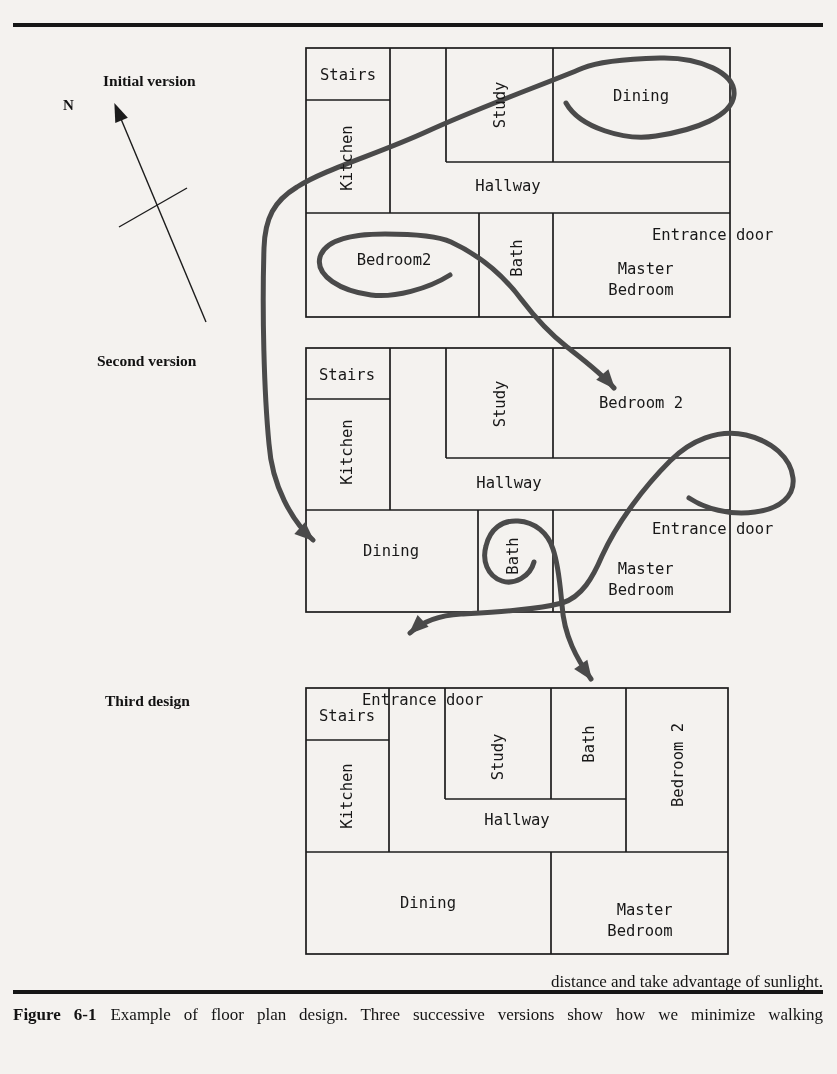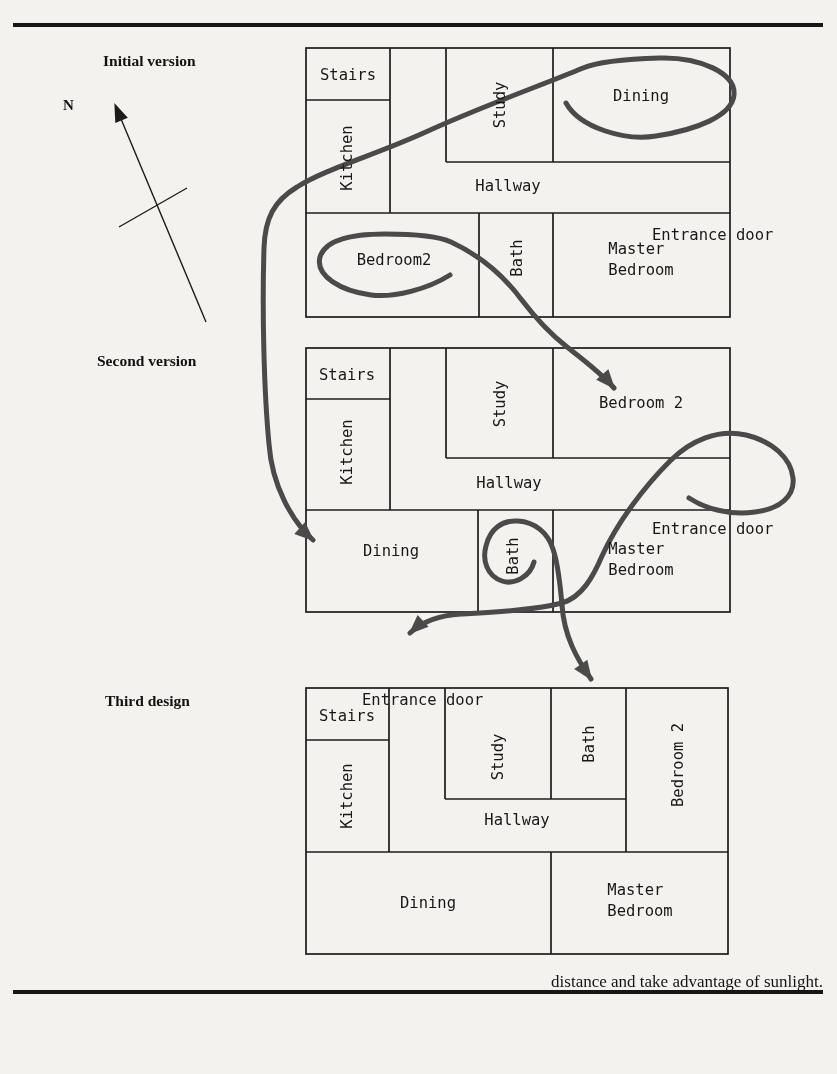--- a/index.html
+++ b/index.html
@@ -142,7 +142,7 @@
 
   <div class="nlabel" style="left:63px;top:97px;">N</div>
 
-  <div class="vtitle" style="left:103px;top:52px;">Initial version</div>
+  <div class="vtitle" style="left:103px;top:72px;">Initial version</div>
   <div class="vtitle" style="left:97px;top:352px;">Second version</div>
   <div class="vtitle" style="left:105px;top:692px;">Third design</div>
 

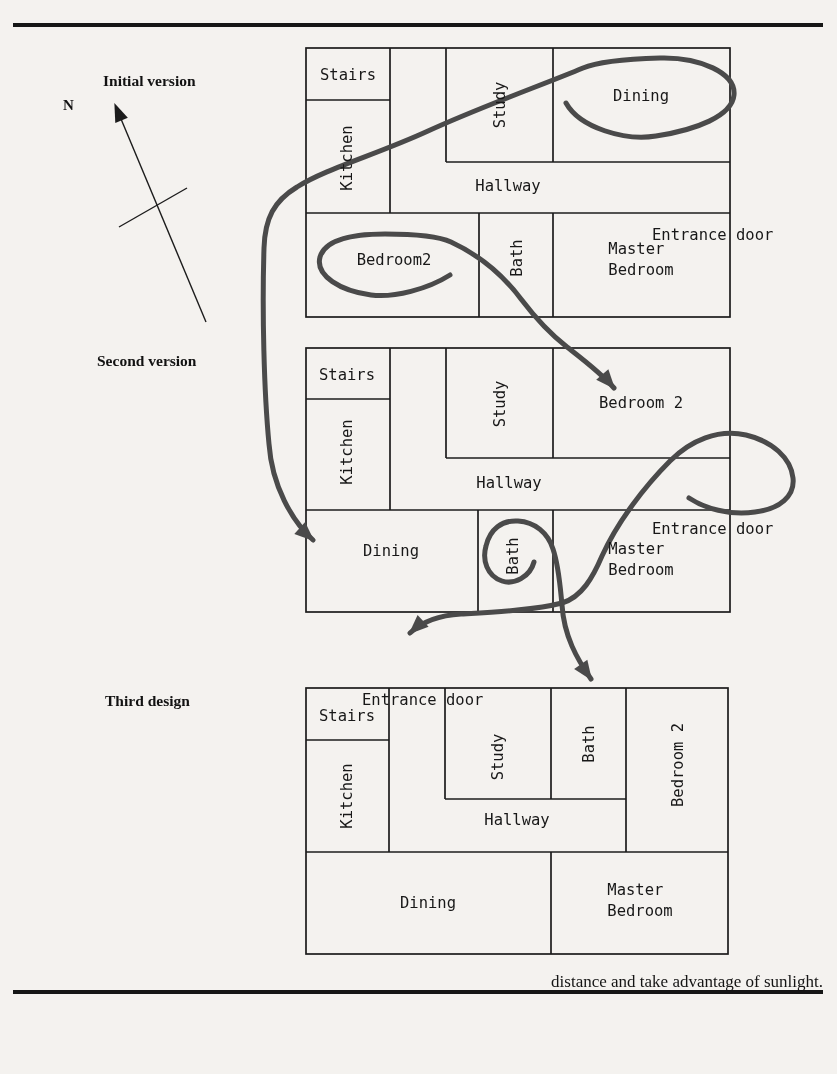--- a/index.html
+++ b/index.html
@@ -22,7 +22,7 @@
     transform:translate(-50%,-50%);letter-spacing:0px;line-height:16px;
   }
   .room.v{transform:translate(-50%,-50%) rotate(-90deg);}
-  .room.two{text-align:left;line-height:21px;}
+  .room.two{text-align:right;line-height:21px;margin-top:20px;}
   .entr{
     position:absolute;font-size:15.5px;color:#181818;white-space:nowrap;
     transform:translateY(-50%);

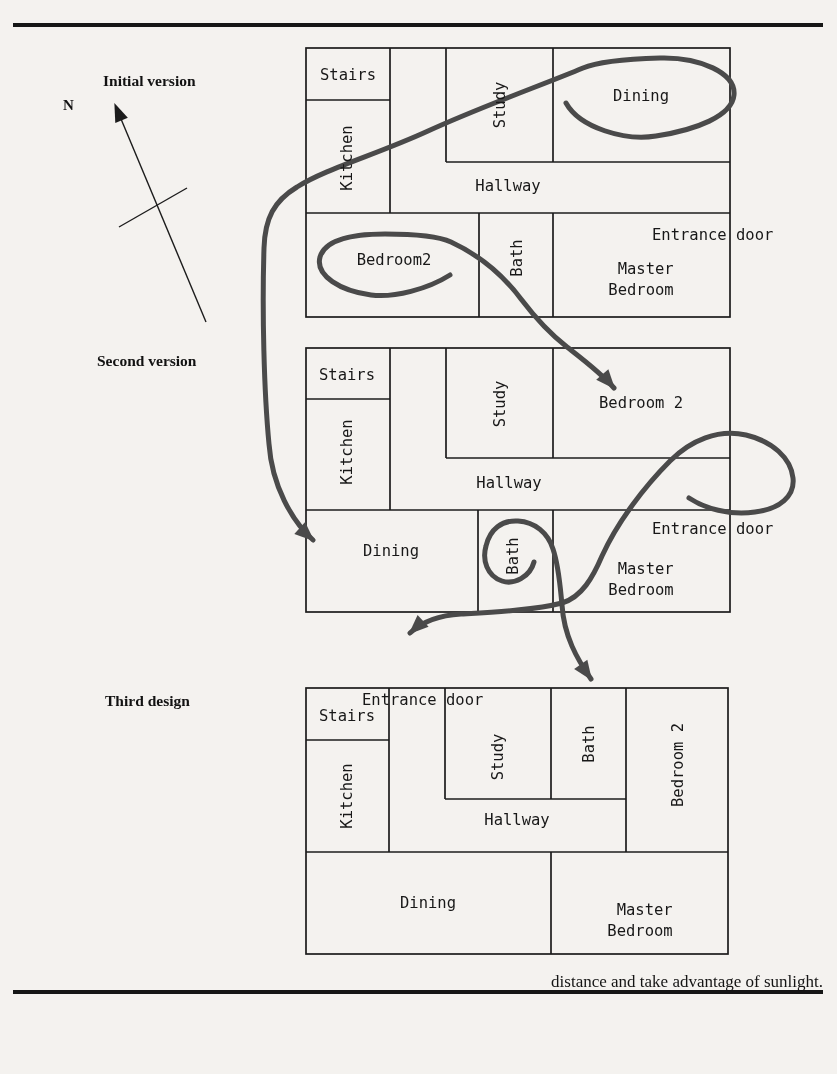--- a/index.html
+++ b/index.html
@@ -193,6 +193,9 @@
   </div>
 
   <div class="rule" style="top:990px;"></div>
+  <div class="cap cap1">
+    <span class="figlabel">Figure 6-1</span><span>Example of floor plan design. Three successive versions show how we minimize walking</span>
+  </div>
   <div class="cap cap2">distance and take advantage of sunlight.</div>
 
 </div>

